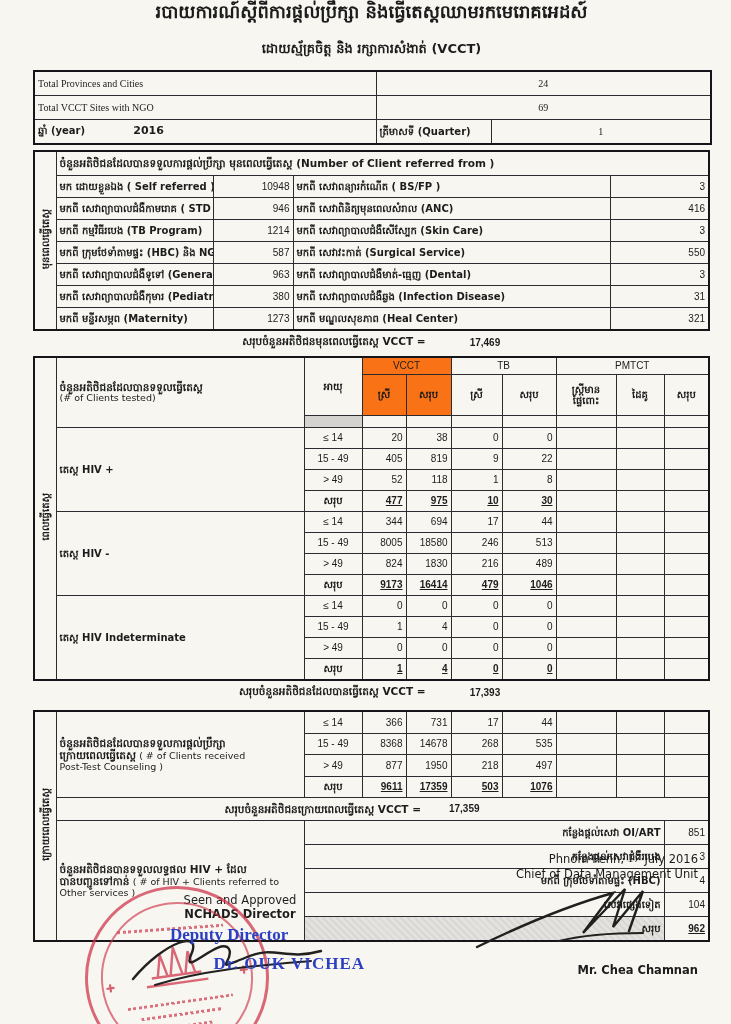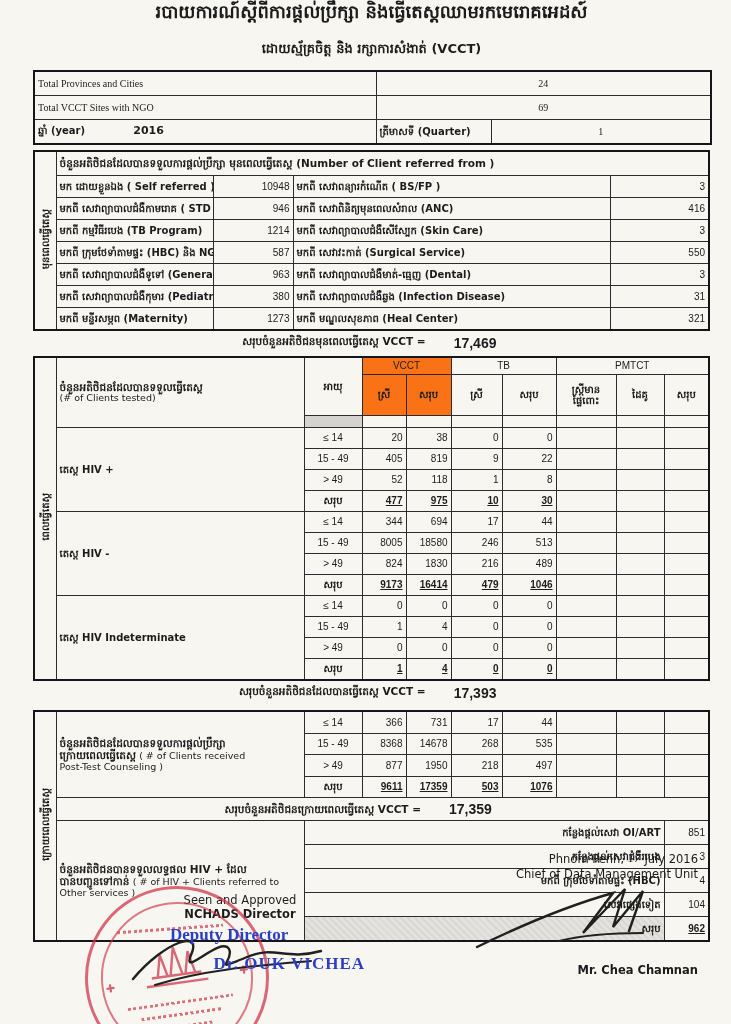--- a/index.html
+++ b/index.html
@@ -32,7 +32,7 @@
   .vlabel{writing-mode:vertical-rl;transform:rotate(180deg);font-weight:bold;font-size:10px;
           white-space:nowrap;display:inline-block;}
 
-  .sumline{display:flex;align-items:center;height:19px;margin-top:2px;}
+  .sumline{display:flex;align-items:center;height:19px;margin-top:2px;gap:16px;}
   .sl-label{flex:0 0 58%;text-align:right;font-weight:bold;font-size:10.5px;}
   .sl-value{margin-left:28px;font-weight:bold;font-size:14px;font-family:"Liberation Sans",sans-serif;}
 

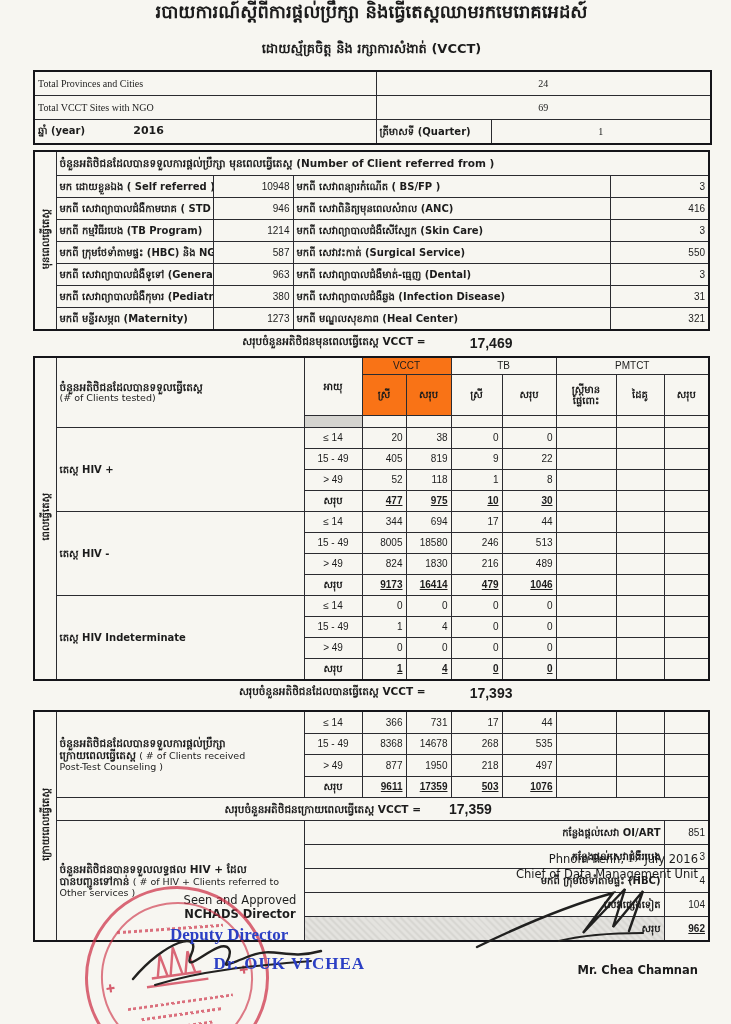--- a/index.html
+++ b/index.html
@@ -34,7 +34,7 @@
 
   .sumline{display:flex;align-items:center;height:19px;margin-top:2px;gap:16px;}
   .sl-label{flex:0 0 58%;text-align:right;font-weight:bold;font-size:10.5px;}
-  .sl-value{margin-left:28px;font-weight:bold;font-size:14px;font-family:"Liberation Sans",sans-serif;}
+  .sl-value{margin-left:28px;font-weight:bold;font-size:10px;font-family:"Liberation Sans",sans-serif;}
 
   .s2{margin-top:4px;}
   .grp{font-size:9px;text-align:center;height:14px;font-family:"Liberation Sans",sans-serif;}

